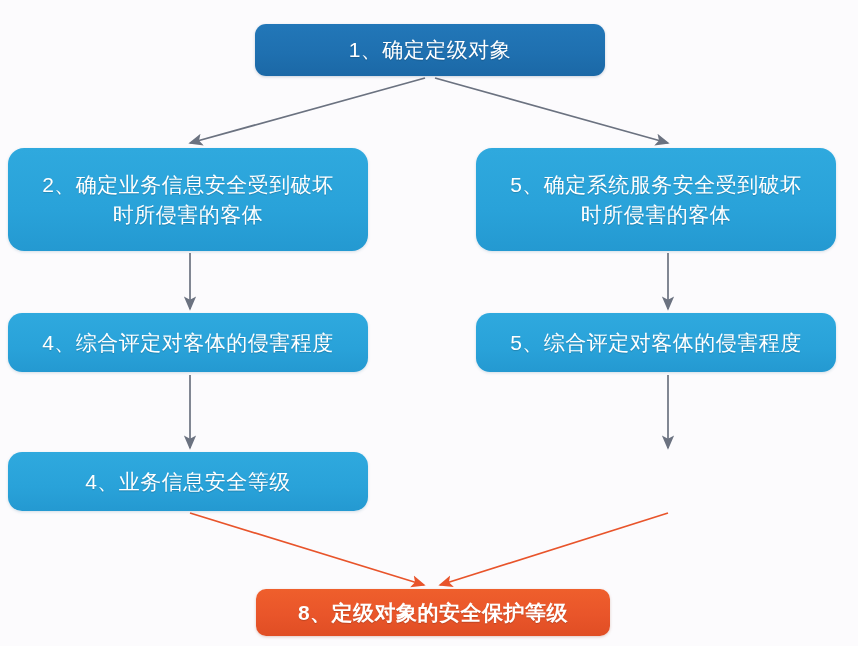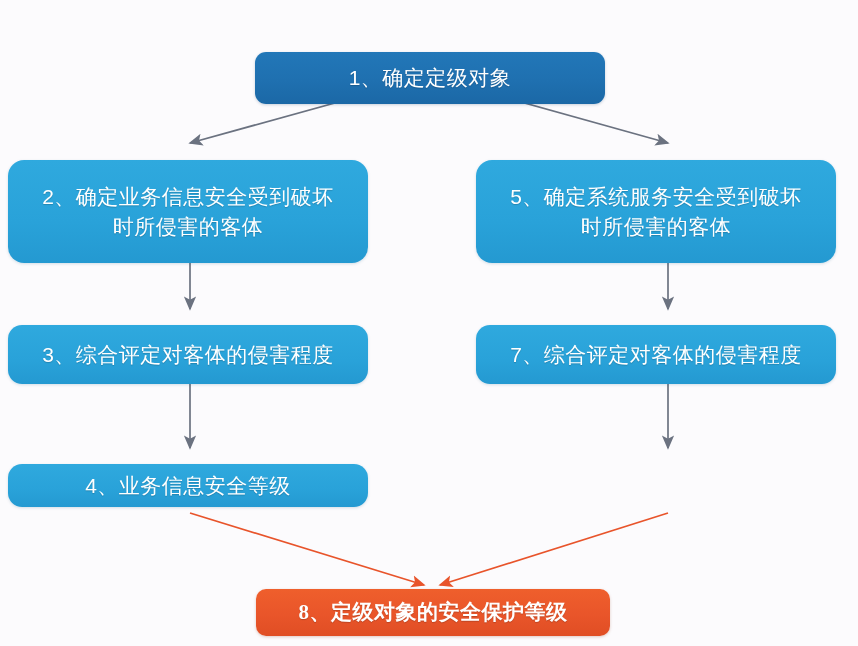--- a/index.html
+++ b/index.html
@@ -57,7 +57,6 @@
     font-size: 21px;
     border-radius: 11px;
     box-shadow: 0 1px 3px rgba(20,60,100,0.22);
-    margin-top: 28px;
   }
 
   

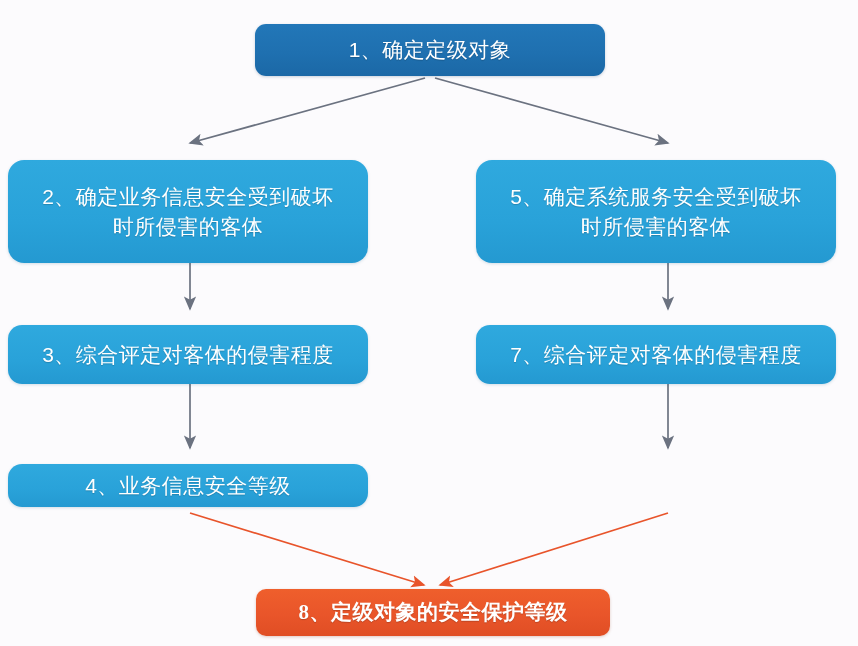--- a/index.html
+++ b/index.html
@@ -63,7 +63,6 @@
   .node-blue {
     background: linear-gradient(180deg, #2fa9de 0%, #29a2d9 60%, #2499d1 100%);
     box-shadow: 0 1px 3px rgba(20,90,130,0.18);
-    margin-top: 12px;
   }
   .row-a { top: 148px; height: 103px; font-size: 21px; border-radius: 16px; }
   .row-b { top: 313px; height: 59px;  font-size: 21px; border-radius: 14px; }

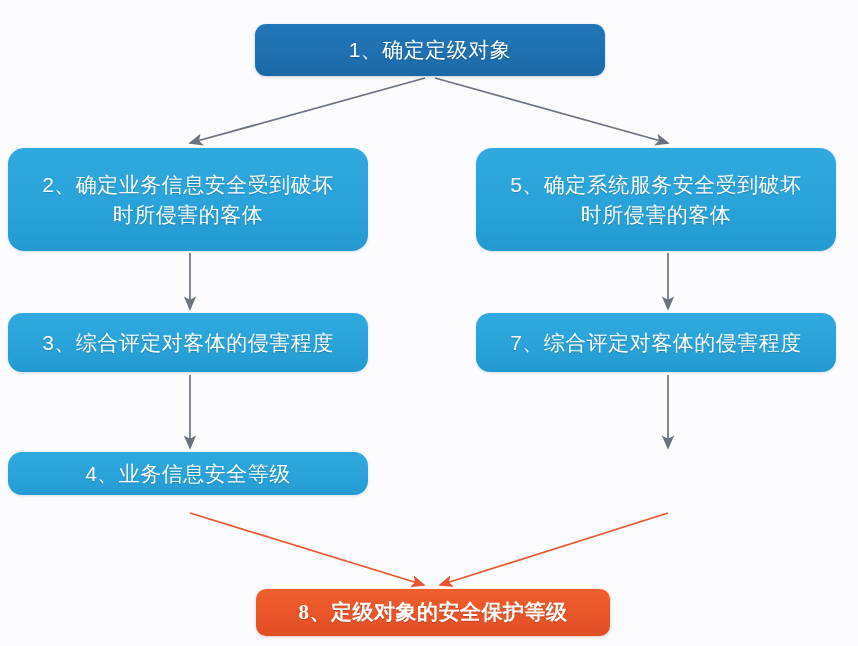--- a/index.html
+++ b/index.html
@@ -126,7 +126,7 @@
   </div>
 
   <div class="node node-blue row-b col-left">
-    <span class="node-text">3、综合评定对客体的侵害程度</span>
+    <span class="node-text">4、综合评定对客体的侵害程度</span>
   </div>
 
   <div class="node node-blue row-c col-left">

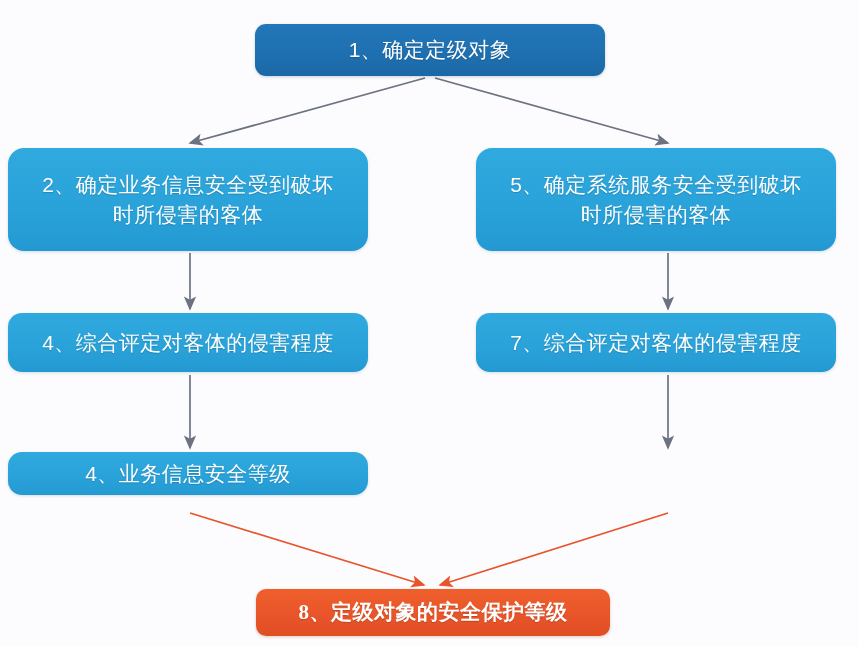--- a/index.html
+++ b/index.html
@@ -139,7 +139,7 @@
   </div>
 
   <div class="node node-blue row-b col-right">
-    <span class="node-text">7、综合评定对客体的侵害程度</span>
+    <span class="node-text">5、综合评定对客体的侵害程度</span>
   </div>
 
 

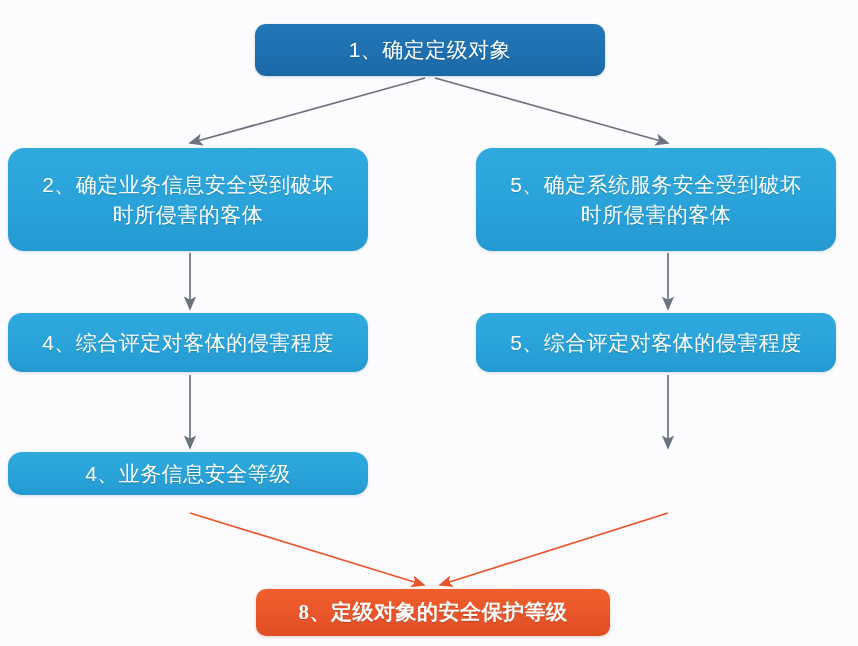--- a/index.html
+++ b/index.html
@@ -66,7 +66,7 @@
   }
   .row-a { top: 148px; height: 103px; font-size: 21px; border-radius: 16px; }
   .row-b { top: 313px; height: 59px;  font-size: 21px; border-radius: 14px; }
-  .row-c { top: 452px; height: 43px;  font-size: 21px; border-radius: 14px; }
+  .row-c { top: 452px; height: 59px;  font-size: 21px; border-radius: 14px; }
   .col-left  { left: 8px;   width: 360px; }
   .col-right { left: 476px; width: 360px; }
 

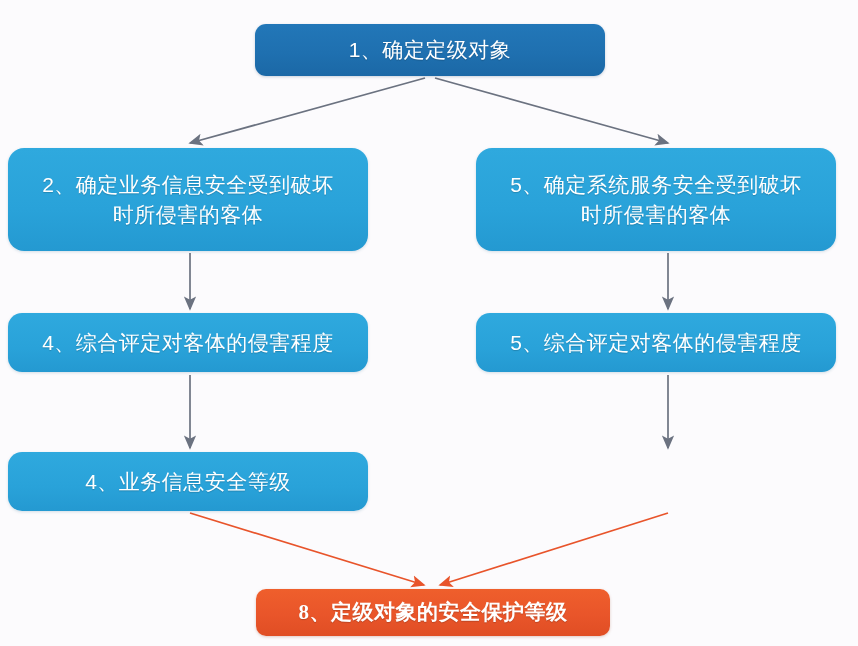--- a/index.html
+++ b/index.html
@@ -81,7 +81,6 @@
     font-weight: bold;
     border-radius: 10px;
     box-shadow: 0 1px 3px rgba(140,50,20,0.25);
-    font-family: Liberation Serif, serif;
   }
 </style>
 </head>

